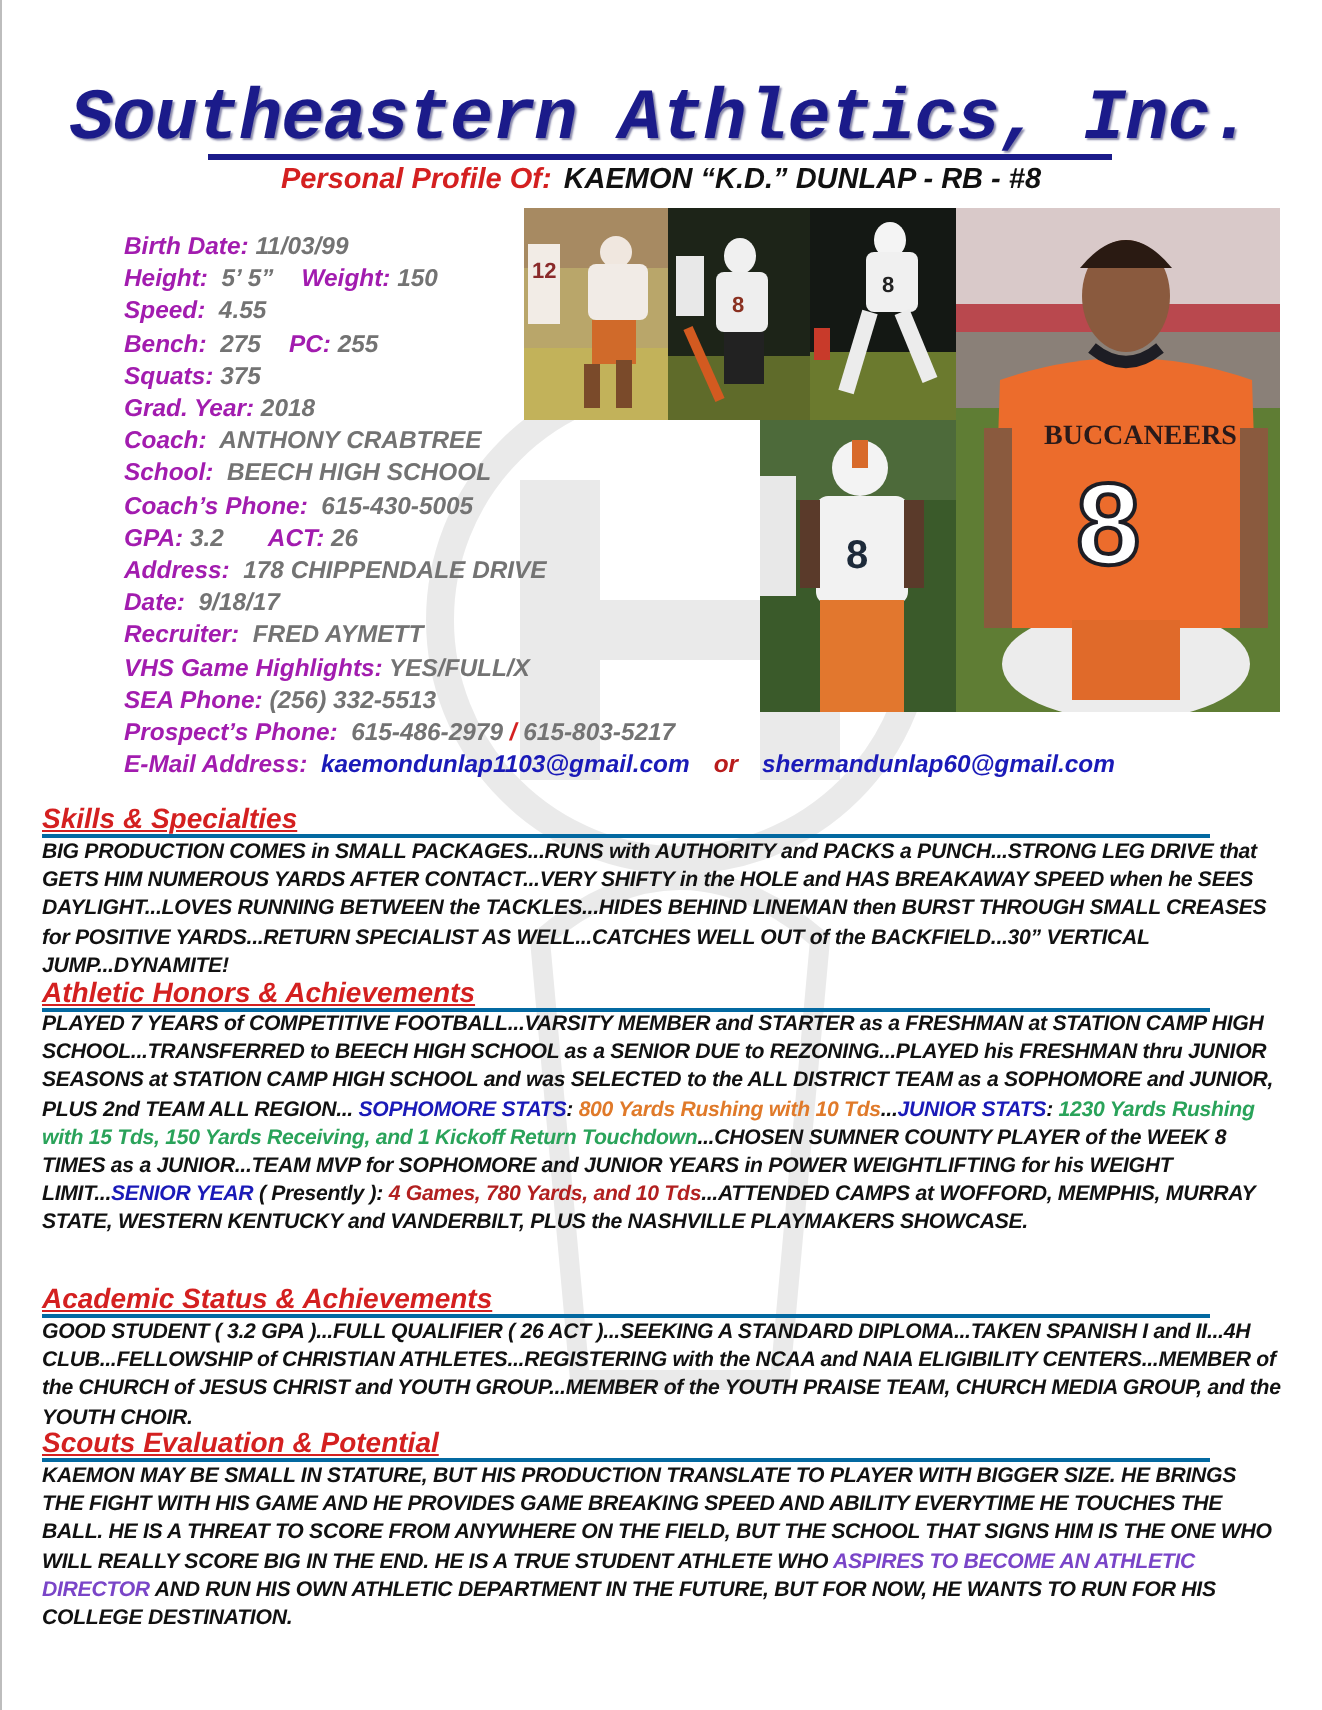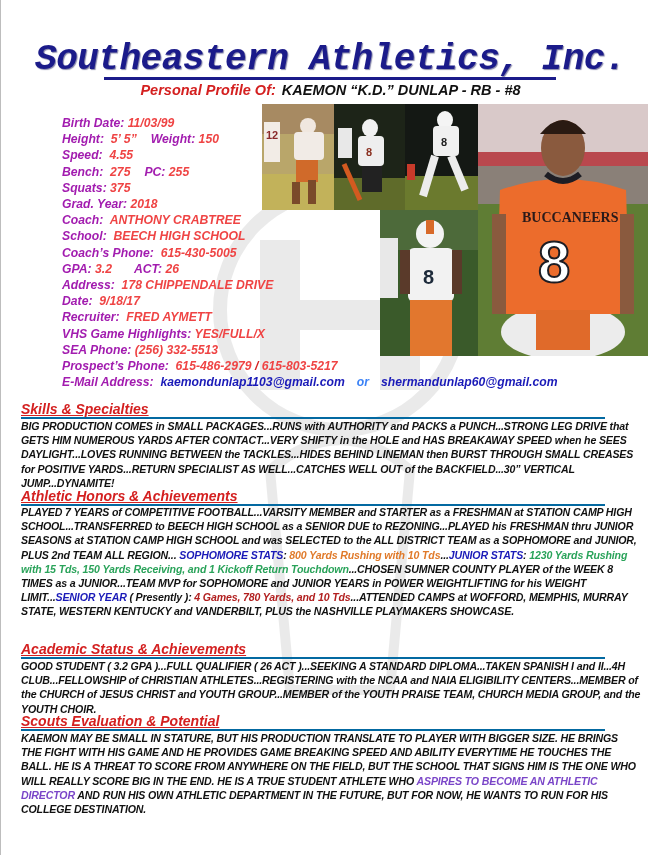--- a/index.html
+++ b/index.html
@@ -20,7 +20,7 @@
           font-size:12.2px; line-height:16.2px; }
   .info .row { white-space:nowrap; }
   .info .k { color:#a21caf; }
-  .info .v { color:#ef4444;text-align:right; }
+  .info .v { color:#737373;text-align:right; }
   .info .gap { display:inline-block; width:14px; }
   .info .mail { color:#1a1ab8; }
   .info .or { color:#3b82f6; margin:0 12px; }

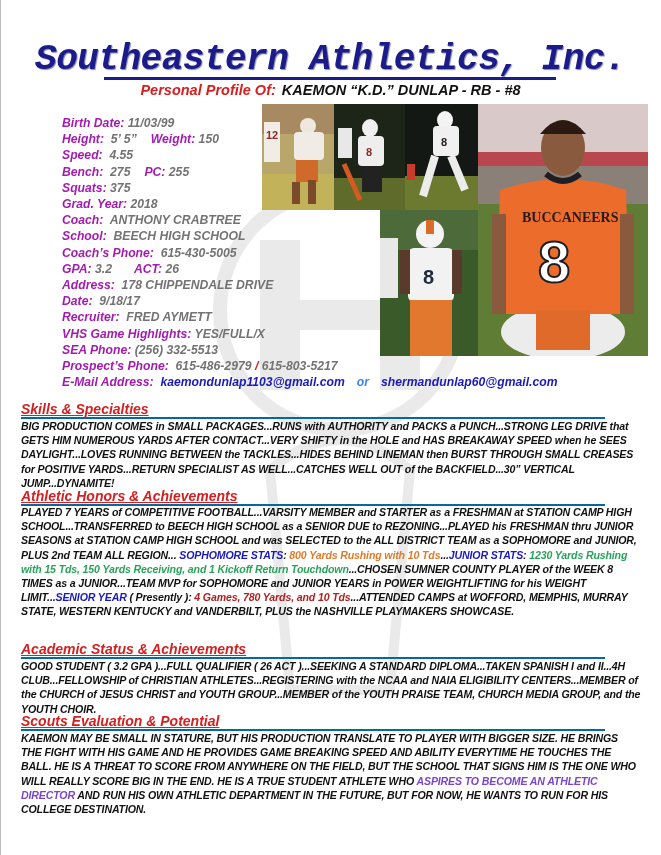--- a/index.html
+++ b/index.html
@@ -125,7 +125,7 @@
     <rect x="72" y="40" width="10" height="44" fill="#5a3a2a"></rect>
   </svg>
 </div>
-<div class="photo" style="left:478px;top:104px;width:183px;height:252px;">
+<div class="photo" style="left:478px;top:104px;width:162px;height:252px;">
   <svg width="170" height="252" viewBox="0 0 170 252">
     <rect width="170" height="252" fill="#6d8a3e"></rect>
     <rect width="170" height="60" fill="#d9c9c9"></rect>

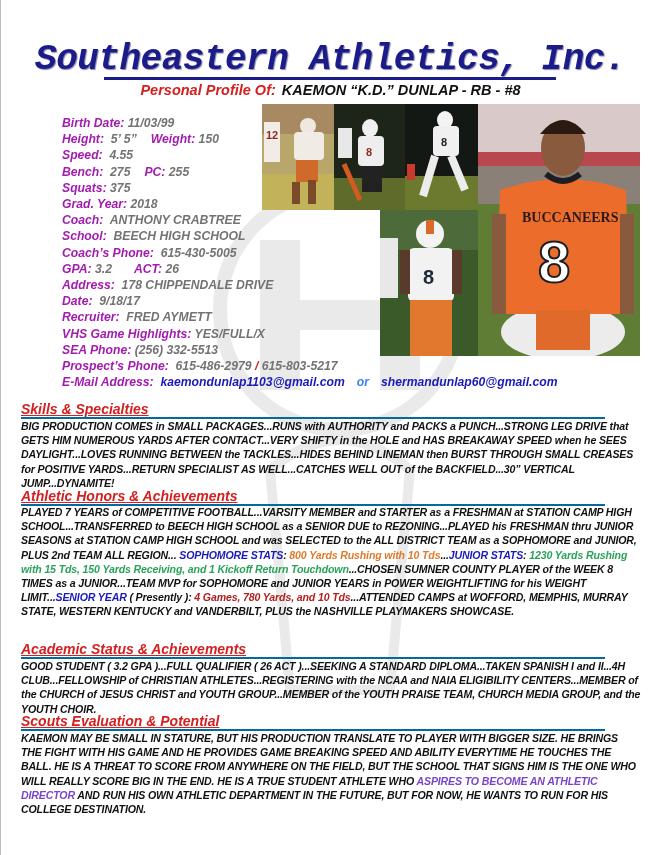--- a/index.html
+++ b/index.html
@@ -23,7 +23,7 @@
   .info .v { color:#737373;text-align:right; }
   .info .gap { display:inline-block; width:14px; }
   .info .mail { color:#1a1ab8; }
-  .info .or { color:#3b82f6; margin:0 12px; }
+  .info .or { color:#b91c1c; margin:0 12px; }
   .info .slash { color:#d42020; }
   .photo { position:absolute; overflow:hidden; }
   .sec-head { position:absolute; left:21px; width:584px; font-weight:bold; font-style:italic;

